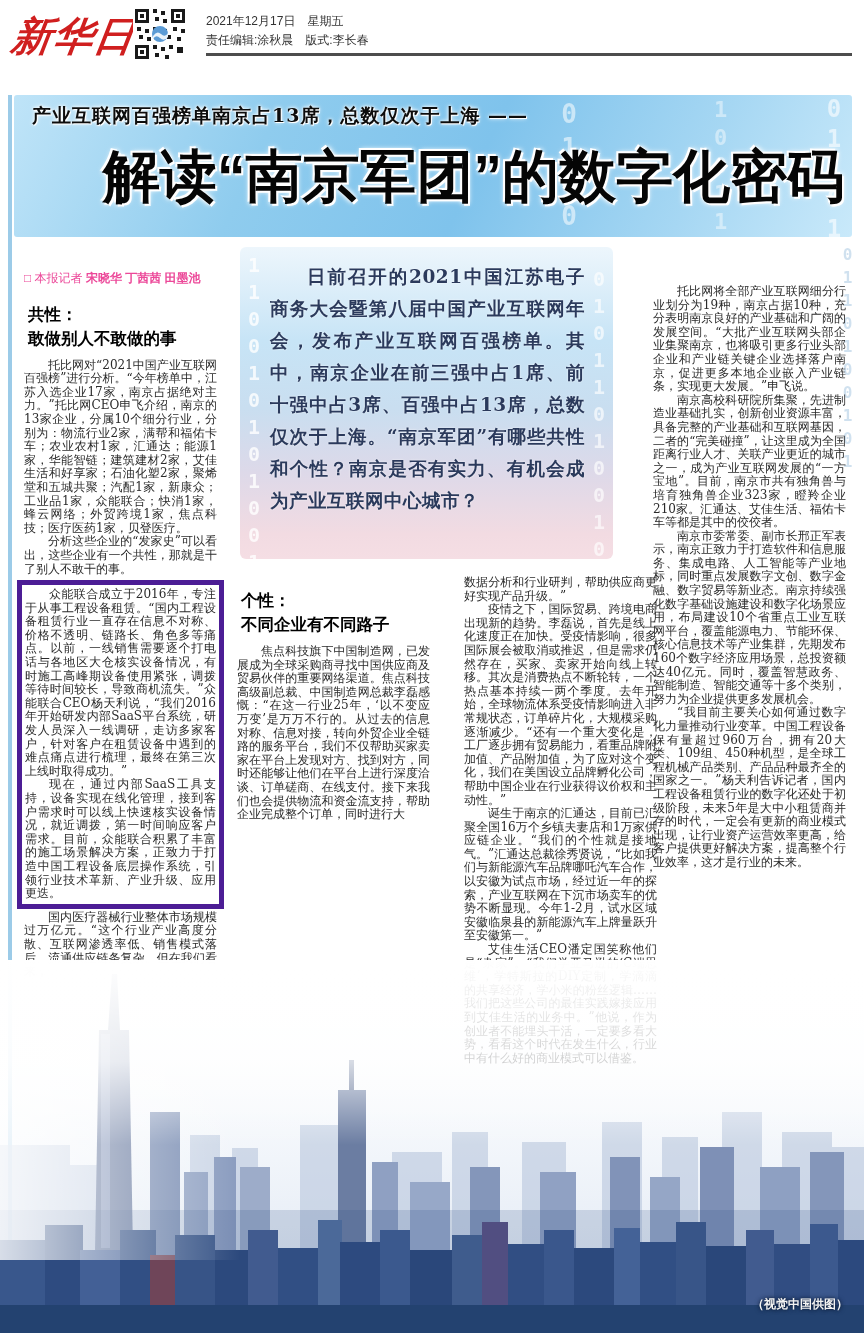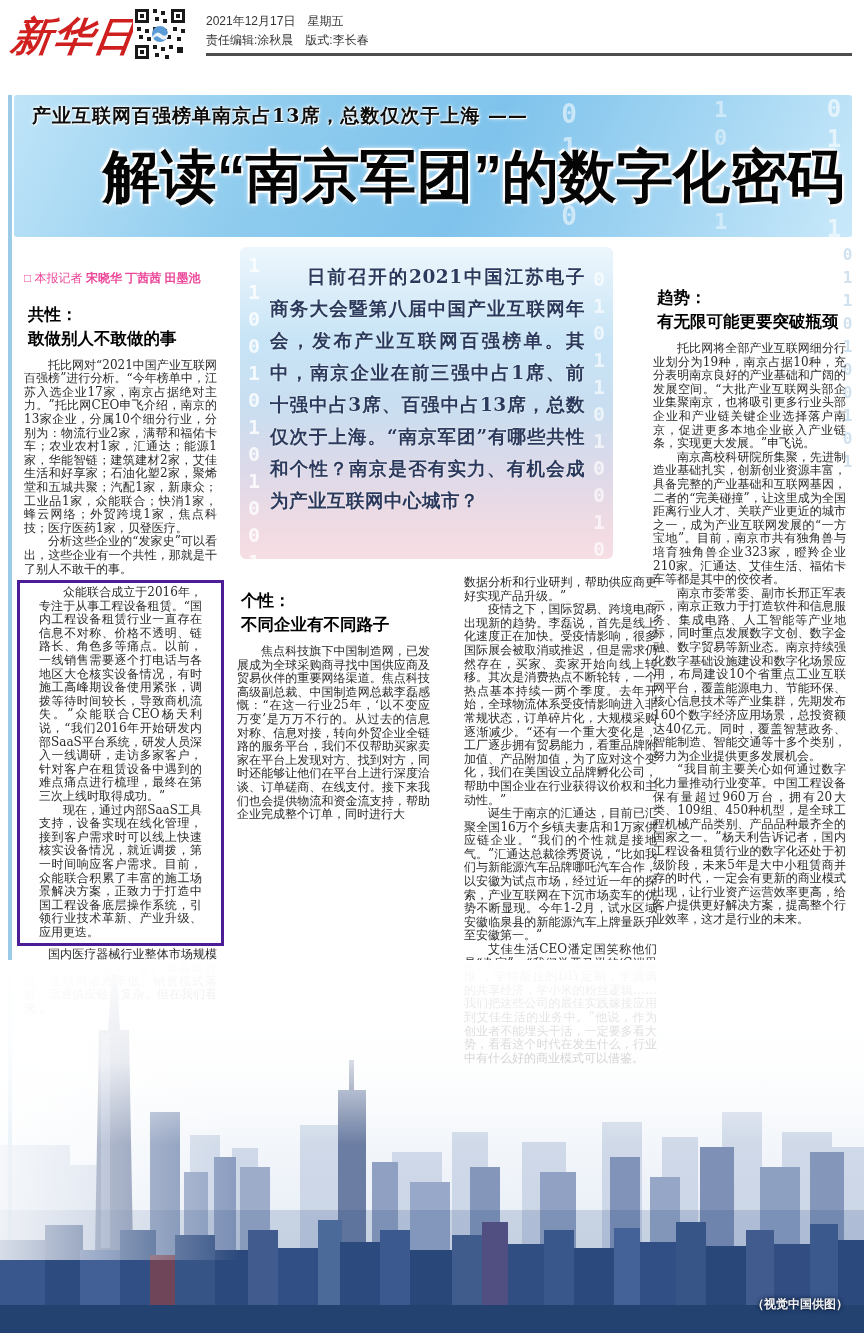--- a/index.html
+++ b/index.html
@@ -211,10 +211,6 @@
   </div>
 
   <div class="col" id="col4">
-    <div class="sec-head">
-      <span>趋势：</span>
-      <span class="t2">有无限可能更要突破瓶颈</span>
-    </div>
     <p>托比网将全部产业互联网细分行业划分为19种，南京占据10种，充分表明南京良好的产业基础和广阔的发展空间。“大批产业互联网头部企业集聚南京，也将吸引更多行业头部企业和产业链关键企业选择落户南京，促进更多本地企业嵌入产业链条，实现更大发展。”申飞说。</p>
     <p>南京高校科研院所集聚，先进制造业基础扎实，创新创业资源丰富，具备完整的产业基础和互联网基因，二者的“完美碰撞”，让这里成为全国距离行业人才、关联产业更近的城市之一，成为产业互联网发展的“一方宝地”。目前，南京市共有独角兽与培育独角兽企业323家，瞪羚企业210家。汇通达、艾佳生活、福佑卡车等都是其中的佼佼者。</p>
     <p>南京市委常委、副市长邢正军表示，南京正致力于打造软件和信息服务、集成电路、人工智能等产业地标，同时重点发展数字文创、数字金融、数字贸易等新业态。南京持续强化数字基础设施建设和数字化场景应用，布局建设10个省重点工业互联网平台，覆盖能源电力、节能环保、核心信息技术等产业集群，先期发布160个数字经济应用场景，总投资额达40亿元。同时，覆盖智慧政务、智能制造、智能交通等十多个类别，努力为企业提供更多发展机会。</p>

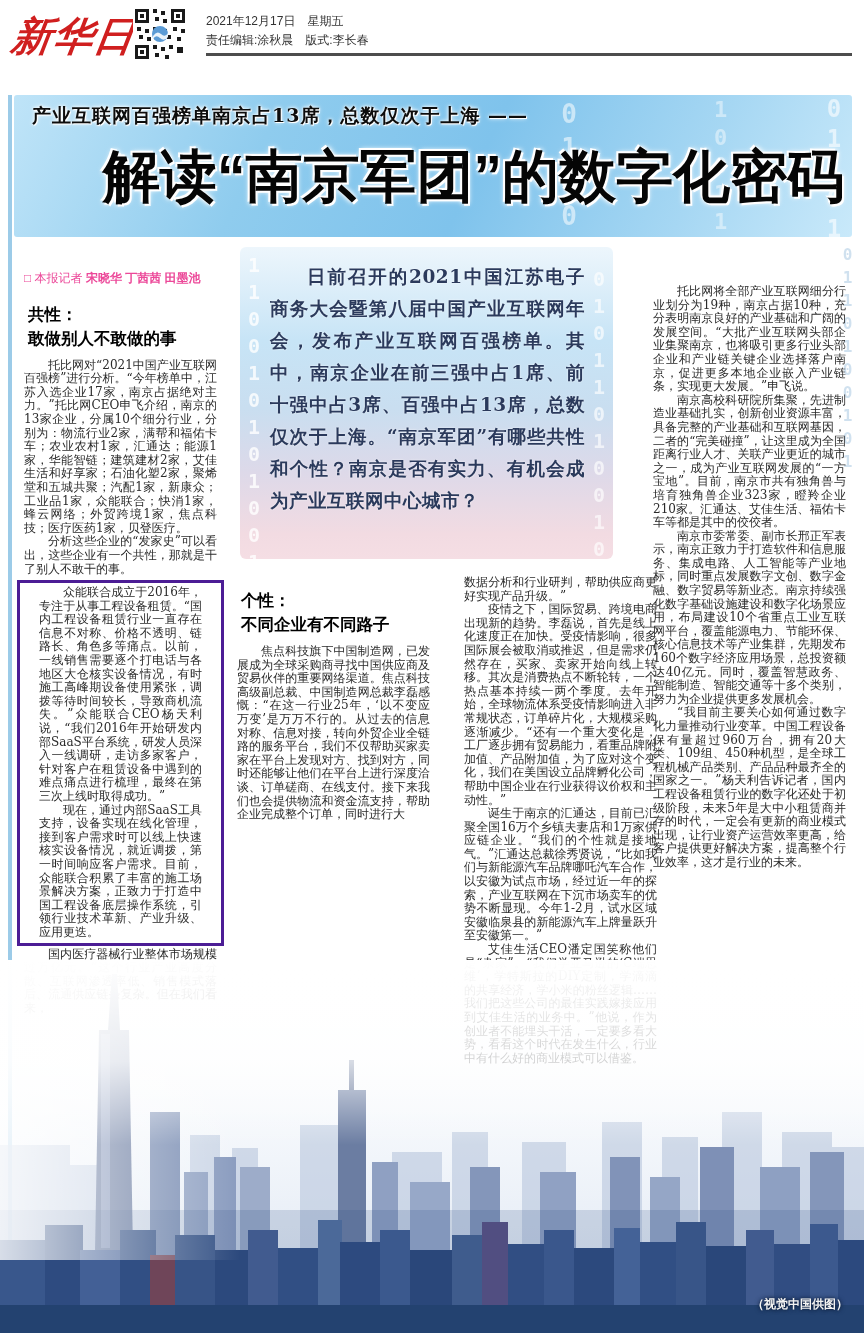--- a/index.html
+++ b/index.html
@@ -88,7 +88,7 @@
   .sec-head .t2{display:block;}
   .gap{height:12px;}
   .red-box{
-    border:3px solid #4c1d95;margin:4px -7px 2px -7px;padding:3px 19px;
+    border:5px solid #4c1d95;margin:4px -7px 2px -7px;padding:3px 3px;
     background:rgba(255,255,255,.35);
   }
   #col1{left:24px;top:272px;}

